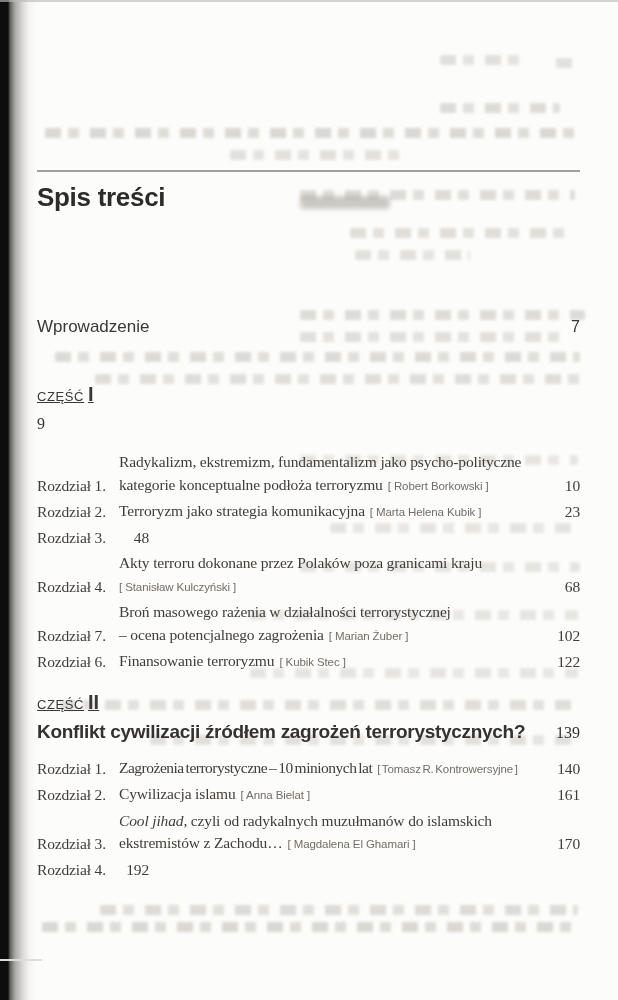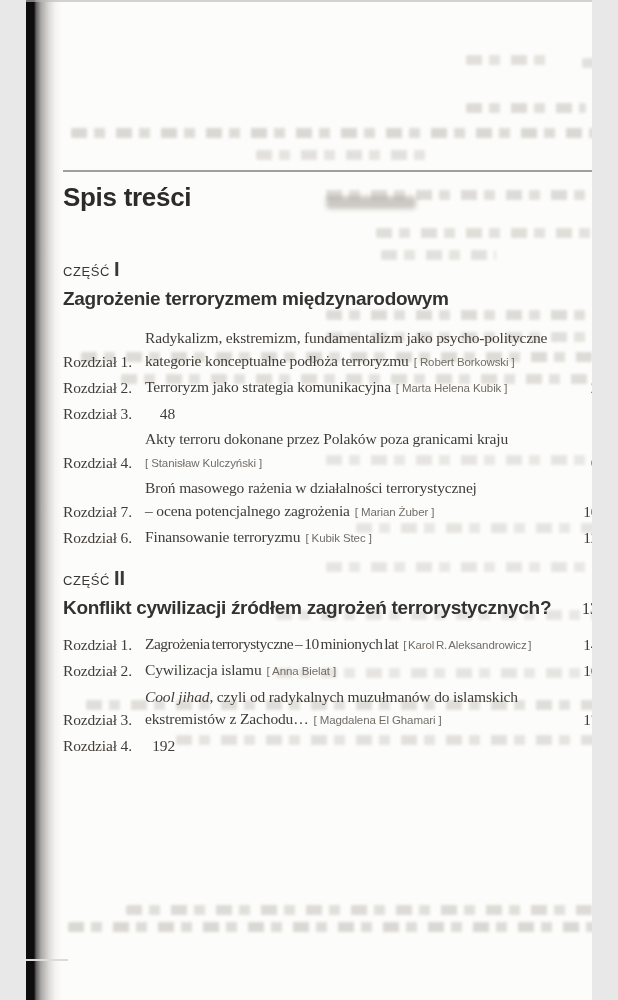--- a/index.html
+++ b/index.html
@@ -5,7 +5,7 @@
 <style>
   html,body { margin:0; padding:0; background:#e8e8e8; }
   .page {
-    position:relative; width:566px; height:1000px; margin:0 auto;
+    position:relative; width:618px; height:1000px; margin:0 auto;
     background:#fcfcfa; overflow:hidden;
     font-family:"Liberation Sans", sans-serif; color:#3d3b38;
   }

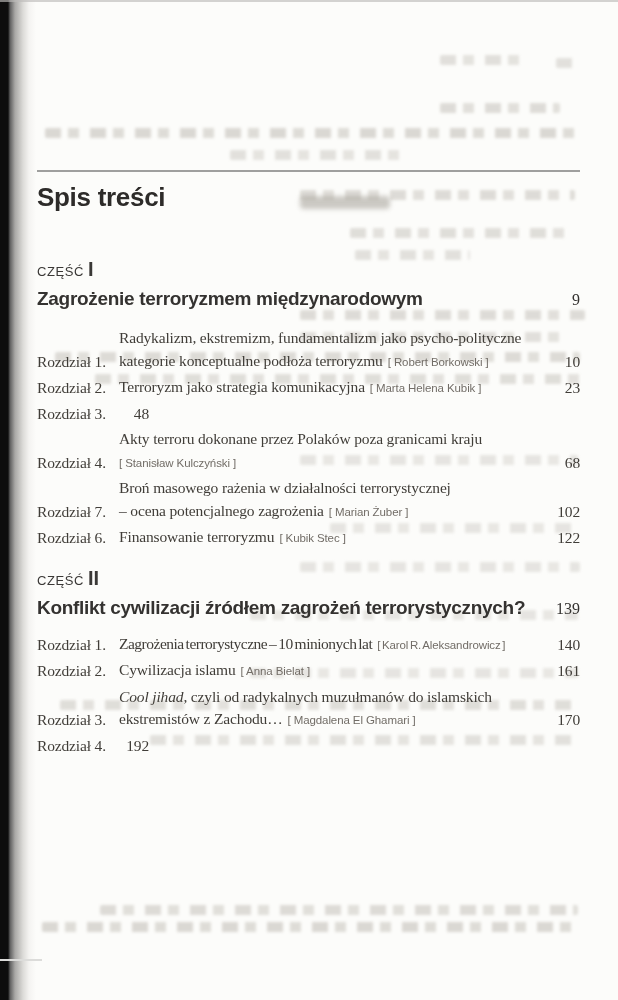--- a/index.html
+++ b/index.html
@@ -112,6 +112,10 @@
 
     <h1 class="toc-heading">Spis treści</h1>
 
+    <div class="intro-row">
+      <span>Wprowadzenie</span>
+      <span class="intro-page">7</span>
+    </div>
 
     <div class="part-kicker">
       <span>CZĘŚĆ</span><span class="numeral">I</span>

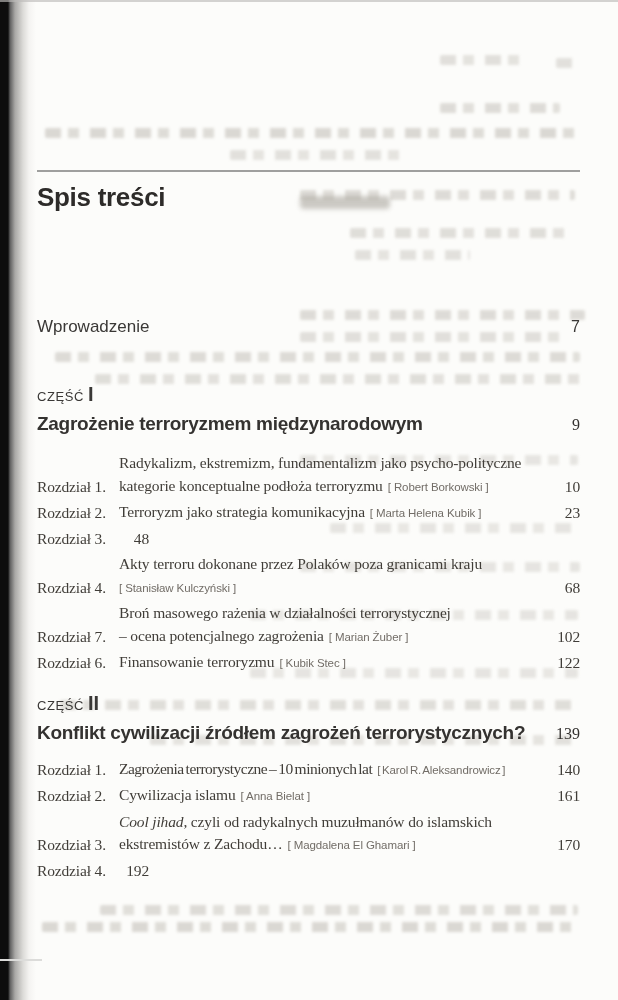--- a/index.html
+++ b/index.html
@@ -47,7 +47,7 @@
   }
   .intro-page { font-size:16px; }
 
-  .part-kicker { margin-top:44px; font-size:13px; letter-spacing:0.6px; line-height:24px; color:#3a3836; }
+  .part-kicker { margin-top:44px; font-size:13px; letter-spacing:0.6px; line-height:24px; color:#3a3836;text-decoration:underline; }
   .part-kicker .numeral { font-size:20px; font-weight:600; margin-left:4px; letter-spacing:0; }
 
   .part-title-row {

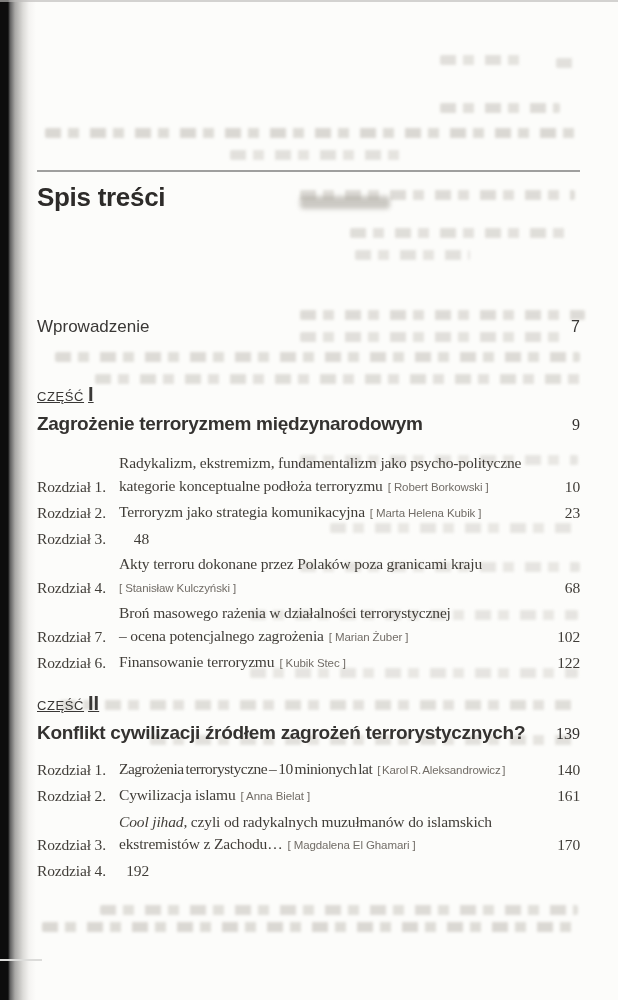--- a/index.html
+++ b/index.html
@@ -121,7 +121,6 @@
       <span>CZĘŚĆ</span><span class="numeral">I</span>
     </div>
     <div class="part-title-row">
-      <span>Zagrożenie terroryzmem międzynarodowym</span>
       <span class="part-page">9</span>
     </div>
 

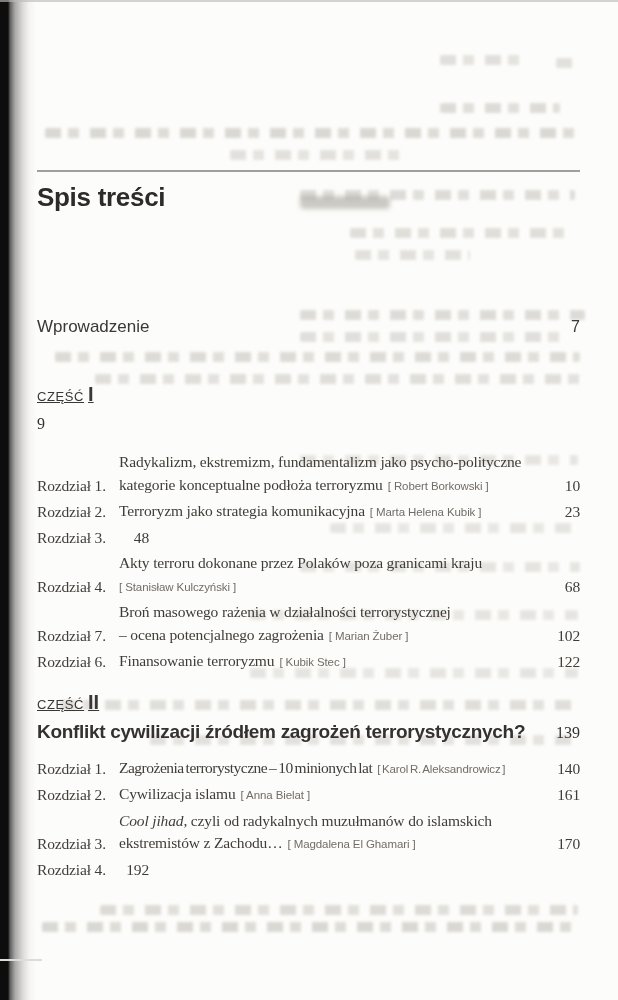--- a/index.html
+++ b/index.html
@@ -189,7 +189,7 @@
       <div class="chapter">
         <span class="ch-label">Rozdział 1.</span>
         <span class="ch-body">
-          <span class="line tight"><span>Zagrożenia terrorystyczne – 10 minionych lat</span><span class="author">[ Karol R. Aleksandrowicz ]</span></span>
+          <span class="line tight"><span>Zagrożenia terrorystyczne – 10 minionych lat</span><span class="author">[ Tomasz R. Kontrowersyjne ]</span></span>
         </span>
         <span class="ch-page">140</span>
       </div>

